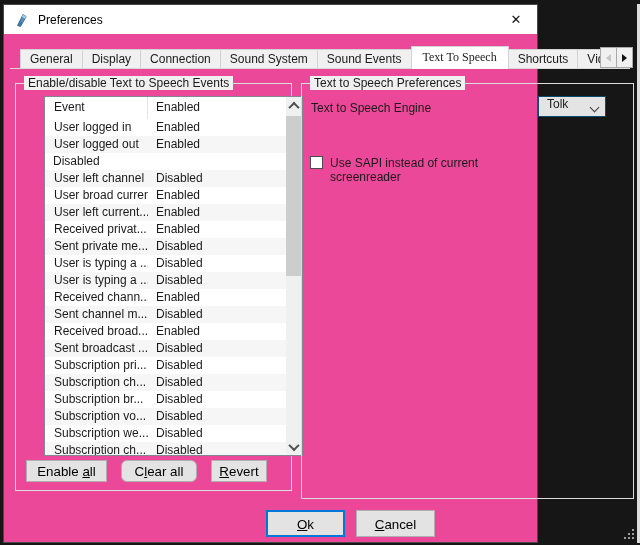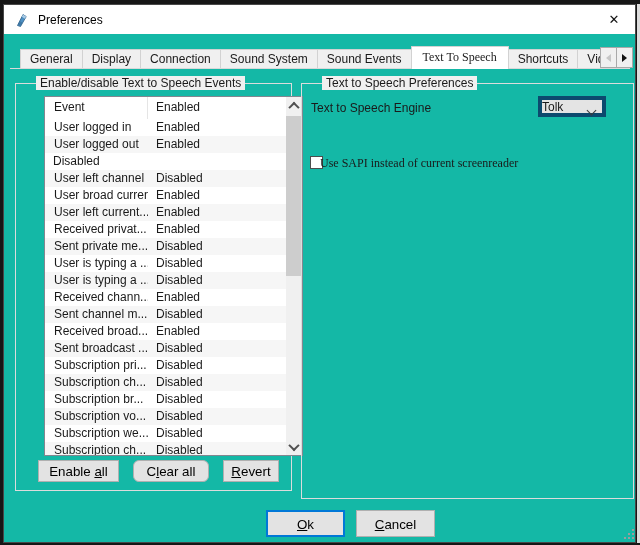--- a/index.html
+++ b/index.html
@@ -6,7 +6,7 @@
     font-family:"Liberation Sans","DejaVu Sans",sans-serif;font-size:12px;color:#1a1a1a;
     background:#161616;}
   .right-strip{position:absolute;right:0;top:4px;width:3px;height:539px;background:#dcdcdc;}
-  .dialog{position:absolute;left:3px;top:4px;width:633px;height:539px;background:#14b8a6;
+  .dialog{position:absolute;left:3px;top:4px;width:535px;height:539px;background:#ec4899;
     border:1px solid #484848;box-sizing:border-box;}
   
   .titlebar{position:absolute;left:0;top:0;right:0;height:29px;background:#fff;display:flex;align-items:center;}

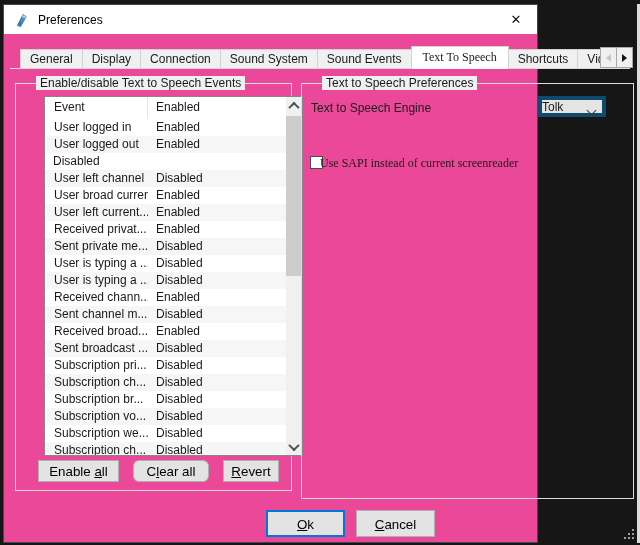--- a/index.html
+++ b/index.html
@@ -28,7 +28,7 @@
   .tri-right{width:0;height:0;border-top:4px solid transparent;border-bottom:4px solid transparent;border-left:5px solid #111;}
   
   .group{position:absolute;border:1px solid #dcdcdc;box-sizing:border-box;}
-  .group-label{position:absolute;top:-8px;left:20px;background:#f0f0f0;padding:0 4px;white-space:nowrap;}
+  .group-label{position:absolute;top:-8px;left:8px;background:#f0f0f0;padding:0 4px;white-space:nowrap;}
   #group-events{left:11px;top:78px;width:277px;height:408px;}
   #group-tts{left:297px;top:78px;width:333px;height:416px;}
   

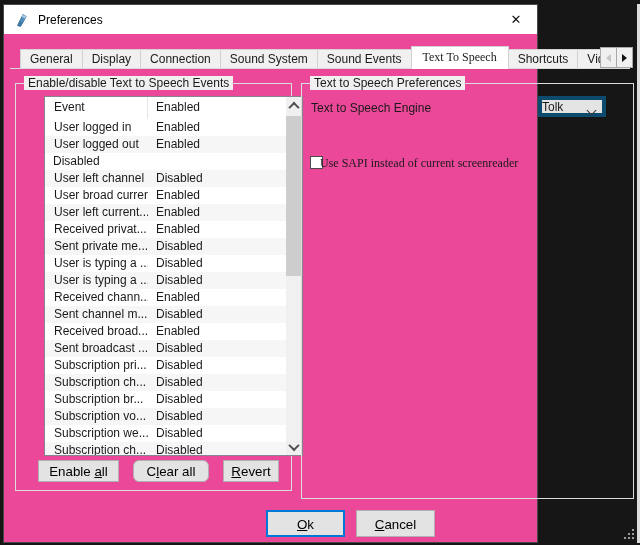--- a/index.html
+++ b/index.html
@@ -60,7 +60,7 @@
   
   .engine-label{position:absolute;left:307px;top:96px;}
   .combo{position:absolute;left:534px;top:91px;width:68px;height:21px;background:#e4e4e4;
-    border:4px solid #0c4a6e;box-sizing:border-box;display:flex;align-items:flex-start;padding-left:0;}
+    border:1px solid #0c4a6e;box-sizing:border-box;display:flex;align-items:flex-start;padding-left:8px;}
   .combo-chev{position:absolute;right:7px;top:7px;width:6px;height:6px;
     border-left:1px solid #3c3c3c;border-top:1px solid #3c3c3c;transform:rotate(225deg);}
   .cb-box{position:absolute;left:306px;top:151px;width:13px;height:13px;background:#fff;

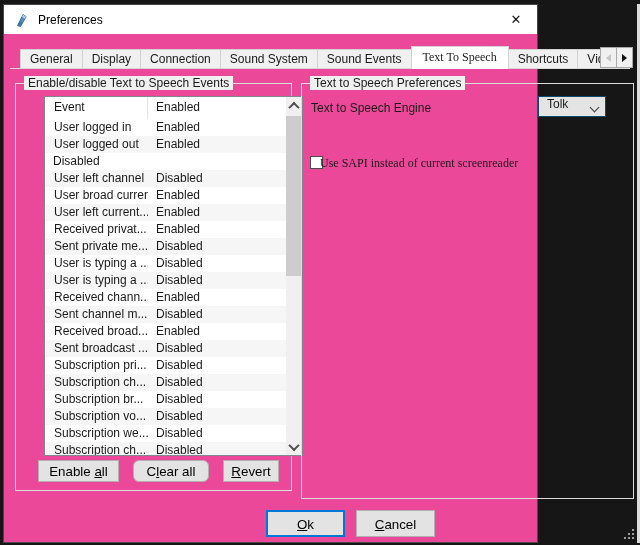--- a/index.html
+++ b/index.html
@@ -65,7 +65,7 @@
     border-left:1px solid #3c3c3c;border-top:1px solid #3c3c3c;transform:rotate(225deg);}
   .cb-box{position:absolute;left:306px;top:151px;width:13px;height:13px;background:#fff;
     border:1px solid #4d4d4d;box-sizing:border-box;}
-  .cb-label{position:absolute;left:316px;top:151px;line-height:14px;font-family:Liberation Serif, serif;}
+  .cb-label{position:absolute;left:326px;top:151px;line-height:14px;}
   
   .footer-btn{position:absolute;top:505px;height:27px;background:#e3e3e3;box-sizing:border-box;
     text-align:center;cursor:default;}

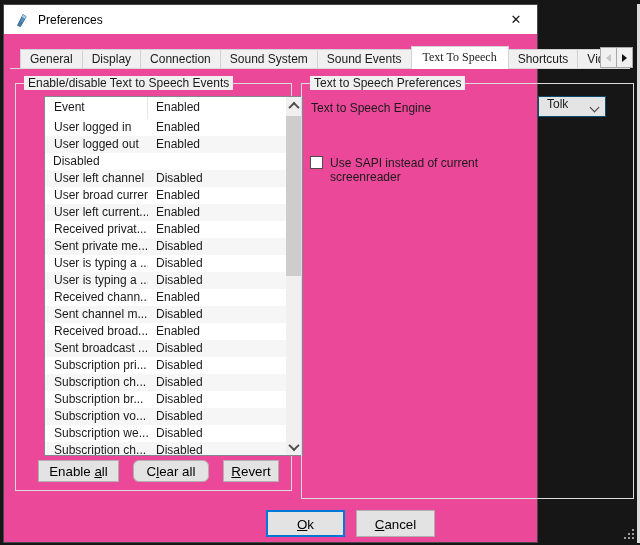--- a/index.html
+++ b/index.html
@@ -52,7 +52,7 @@
   .sb-thumb{position:absolute;left:0;top:19px;width:16px;height:160px;background:#cdcdcd;}
   
   .btn{position:absolute;height:22px;background:#e3e3e3;border:1px solid #b0b0b0;box-sizing:border-box;
-    text-align:center;line-height:20px;cursor:default;white-space:nowrap;margin-left:12px;}
+    text-align:center;line-height:20px;cursor:default;white-space:nowrap;}
   #btn-enable-all{left:22px;top:455px;width:81px;}
   #btn-clear-all{left:117px;top:455px;width:76px;border-radius:6px;}
   #btn-revert{left:207px;top:455px;width:56px;}

